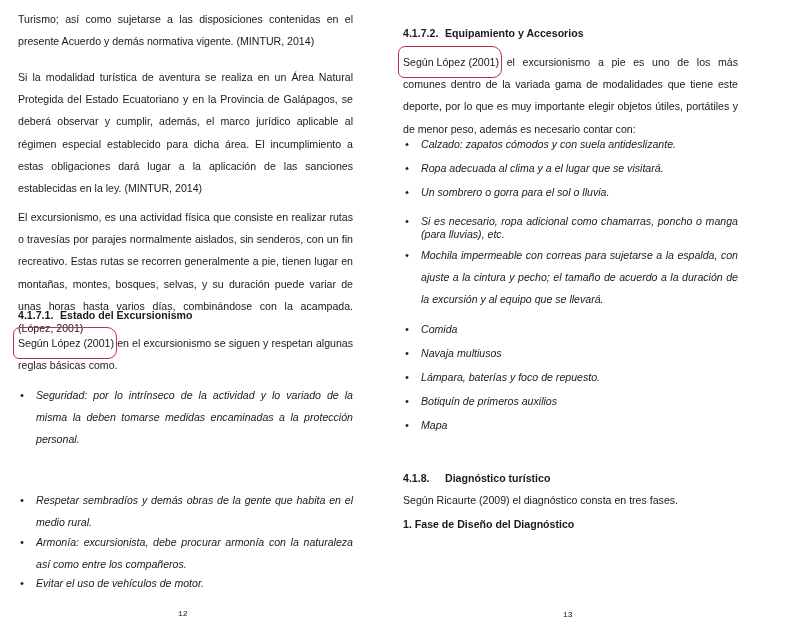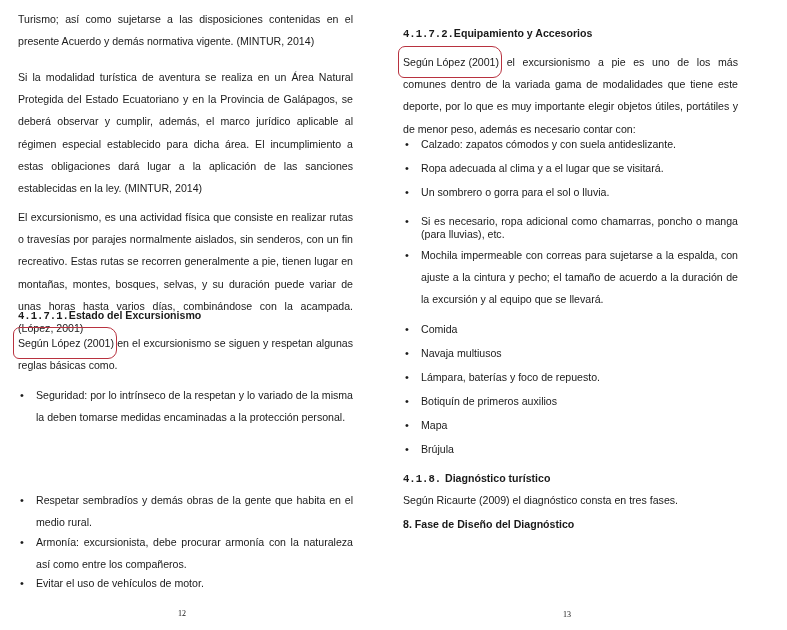--- a/index.html
+++ b/index.html
@@ -12,7 +12,7 @@
   p.j { text-align: justify; text-align-last: left; line-height: 22.2px; margin: 0; }
   .h { font-weight: bold; line-height: 16px; }
   .h .num { display: inline-block; min-width: 40px; }
-  .h .num.wide { min-width: 42px; font-family: Liberation Mono, monospace; }
+  .h .num.wide { min-width: 42px; }
   ul.bul { list-style: none; margin: 0; padding: 0; }
   ul.bul li { position: relative; padding-left: 18px; line-height: 22.2px; text-align: justify; }
   ul.bul li.tight { line-height: 13px; }

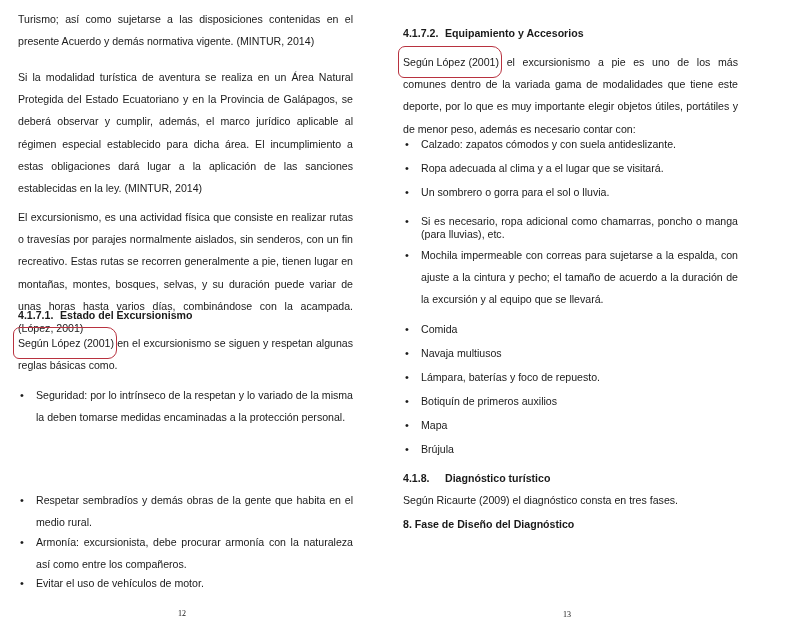--- a/index.html
+++ b/index.html
@@ -13,7 +13,7 @@
   .h { font-weight: bold; line-height: 16px; }
   .h .num { display: inline-block; min-width: 40px; }
   .h .num.wide { min-width: 42px; }
-  ul.bul { list-style: none; margin: 0; padding: 0; }
+  ul.bul { list-style: none; margin: 0; padding: 0; font-style: italic; }
   ul.bul li { position: relative; padding-left: 18px; line-height: 22.2px; text-align: justify; }
   ul.bul li.tight { line-height: 13px; }
   ul.bul li::before { content: "•"; position: absolute; left: 2px; top: 0; font-size: 11px; }

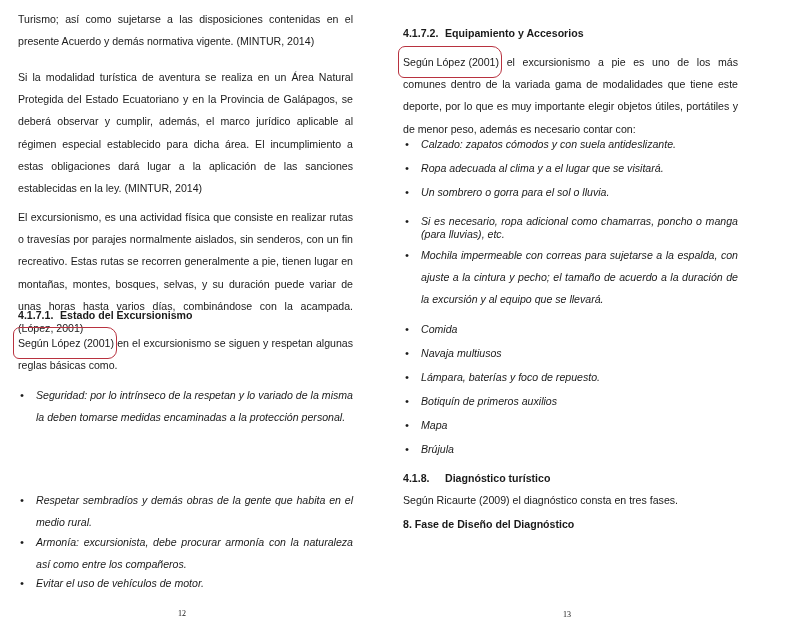--- a/index.html
+++ b/index.html
@@ -41,7 +41,7 @@
   <p class="j blk" style="top:332px"><span class="cite"><span>Según López (2001)</span><span class="ring" style="border-color: rgb(184, 50, 63);"></span></span><span> en el excursionismo se siguen y respetan algunas reglas básicas como.</span></p>
 
   <ul class="bul blk" style="top:384px">
-    <li>Seguridad: por lo intrínseco de la respetan y lo variado de la misma la deben tomarse medidas encaminadas a la protección personal.</li>
+    <li>Seguridad: por lo intrínseco de la actividad y lo variado de la misma la deben tomarse medidas encaminadas a la protección personal.</li>
   </ul>
   <ul class="bul blk" style="top:489px">
     <li>Respetar sembradíos y demás obras de la gente que habita en el medio rural.</li>

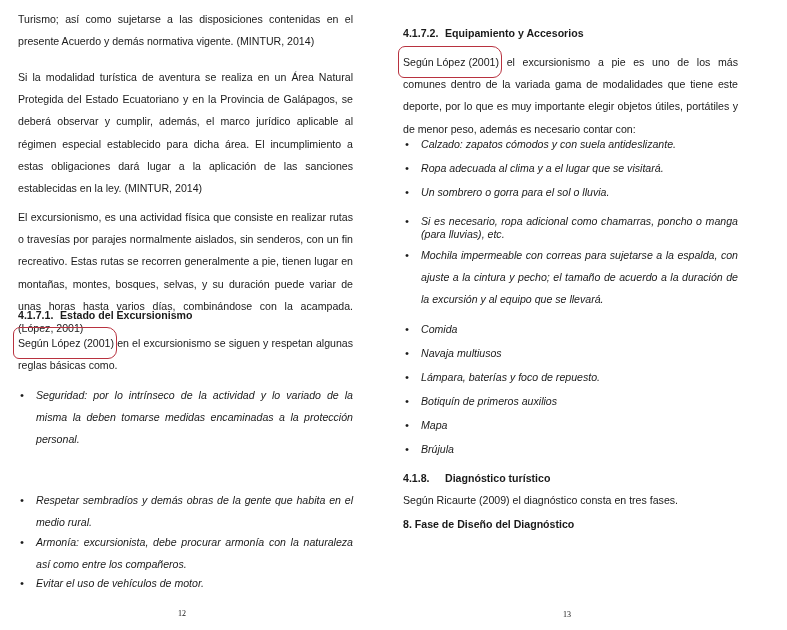--- a/index.html
+++ b/index.html
@@ -93,9 +93,6 @@
   <ul class="bul blk" style="top:414px">
     <li>Mapa</li>
   </ul>
-  <ul class="bul blk" style="top:438px">
-    <li>Brújula</li>
-  </ul>
 
   <div class="h blk" style="top:470px">
     <span class="num wide">4.1.8.</span><span>Diagnóstico turístico</span>

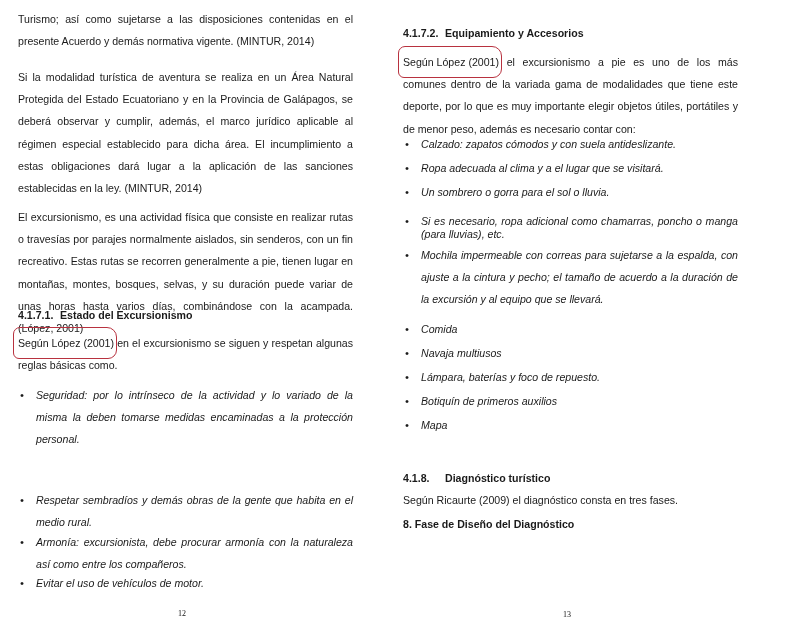--- a/index.html
+++ b/index.html
@@ -100,7 +100,7 @@
 
   <p class="j blk" style="top:489px">Según Ricaurte (2009) el diagnóstico consta en tres fases.</p>
 
-  <div class="h blk" style="top:516px">8. Fase de Diseño del Diagnóstico</div>
+  <div class="h blk" style="top:516px">1. Fase de Diseño del Diagnóstico</div>
 
 
   <span class="pnum" style="left:160px; top:610px">13</span>

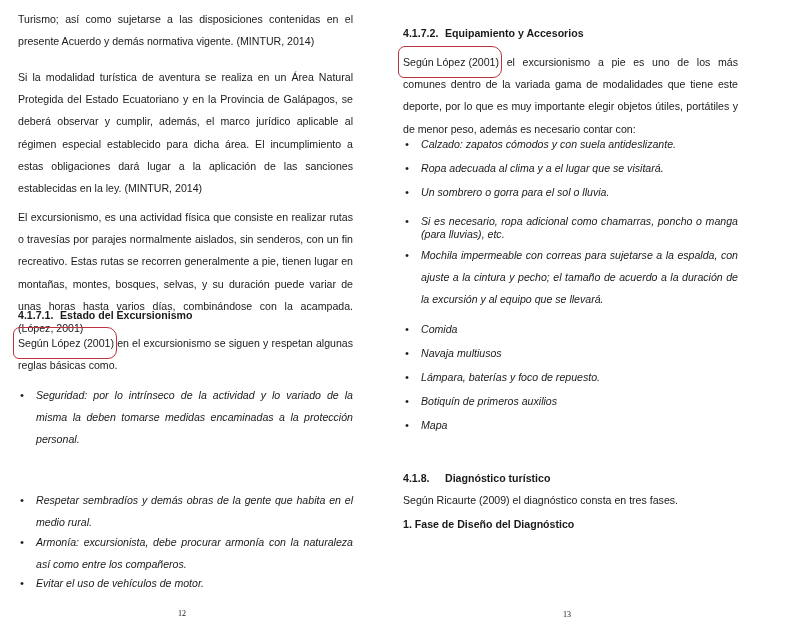--- a/index.html
+++ b/index.html
@@ -17,7 +17,7 @@
   ul.bul li { position: relative; padding-left: 18px; line-height: 22.2px; text-align: justify; }
   ul.bul li.tight { line-height: 13px; }
   ul.bul li::before { content: "•"; position: absolute; left: 2px; top: 0; font-size: 11px; }
-  .pnum { position: absolute; font-family: Liberation Serif, serif; font-size: 8px; color: #111; }
+  .pnum { position: absolute; font-family: Liberation Mono, monospace; font-size: 8px; color: #111; }
   .cite { position: relative; display: inline-block; }
   .cite .ring { position: absolute; left: -5px; top: -5px; right: -3px; bottom: -5px;
                 border: 1.2px solid #b8323f; border-radius: 7px 10px 9px 6px; pointer-events: none; }

